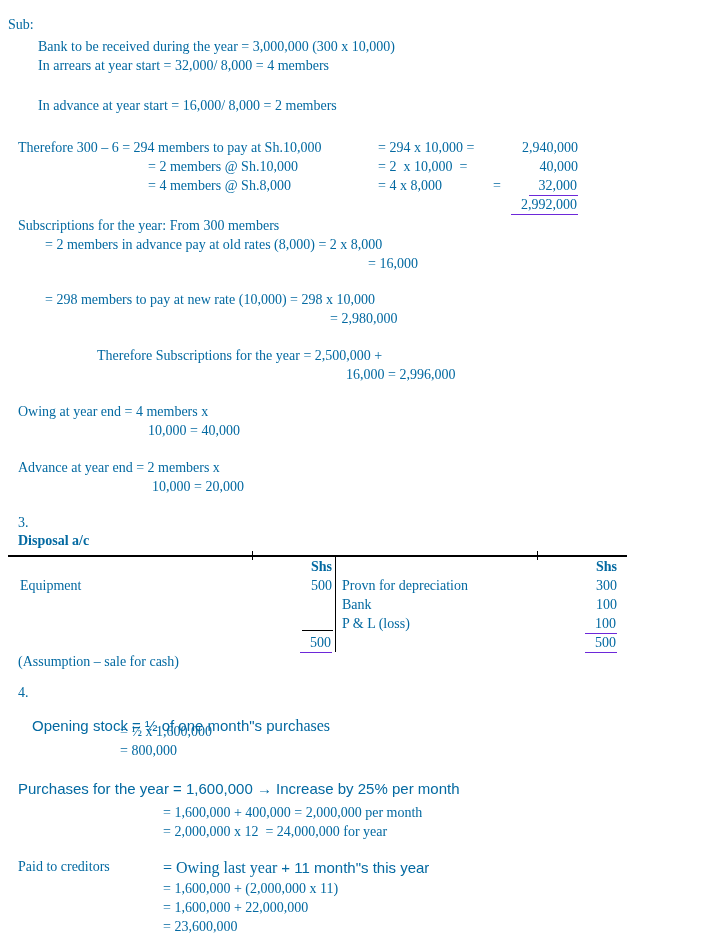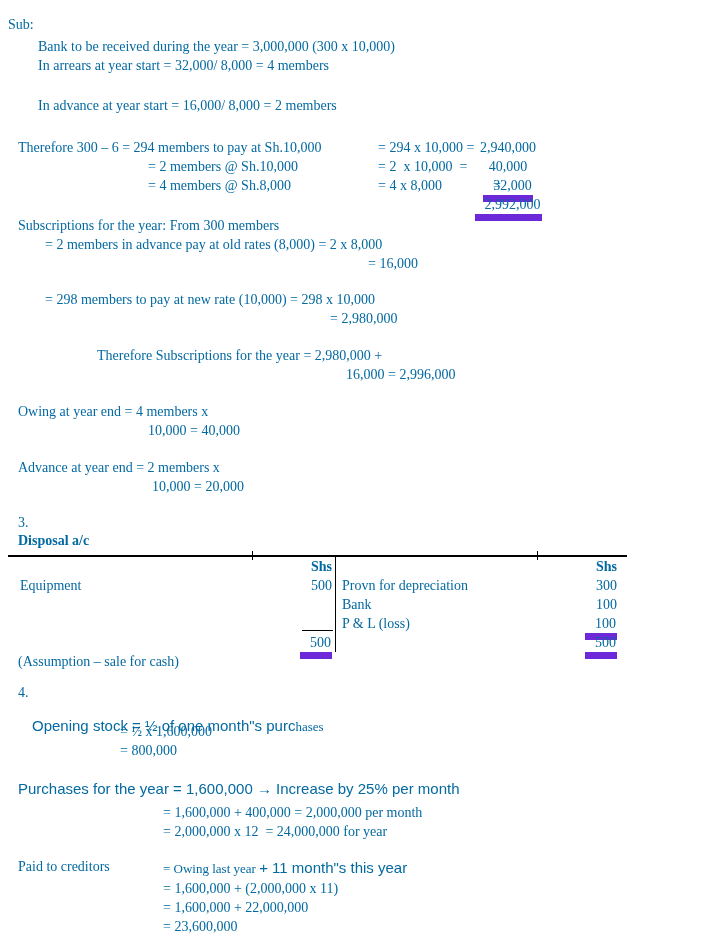--- a/index.html
+++ b/index.html
@@ -15,7 +15,7 @@
   .row{position:absolute;left:0;top:0;width:711px;height:19px;}
   .row .lbl{position:absolute;white-space:pre;}
   .row .frm{position:absolute;white-space:pre;}
-  .row .amt{position:absolute;left:438px;width:140px;text-align:center;white-space:pre;}
+  .row .amt{position:absolute;left:438px;width:140px;text-align:right;white-space:pre;}
   .ul{display:inline-block;border-bottom:7px solid #6d28d9;padding:0 1px 1px 10px;}
   .bold{font-weight:bold;}
   .sans{font-family:"Liberation Sans","DejaVu Sans",sans-serif;font-size:15px;}

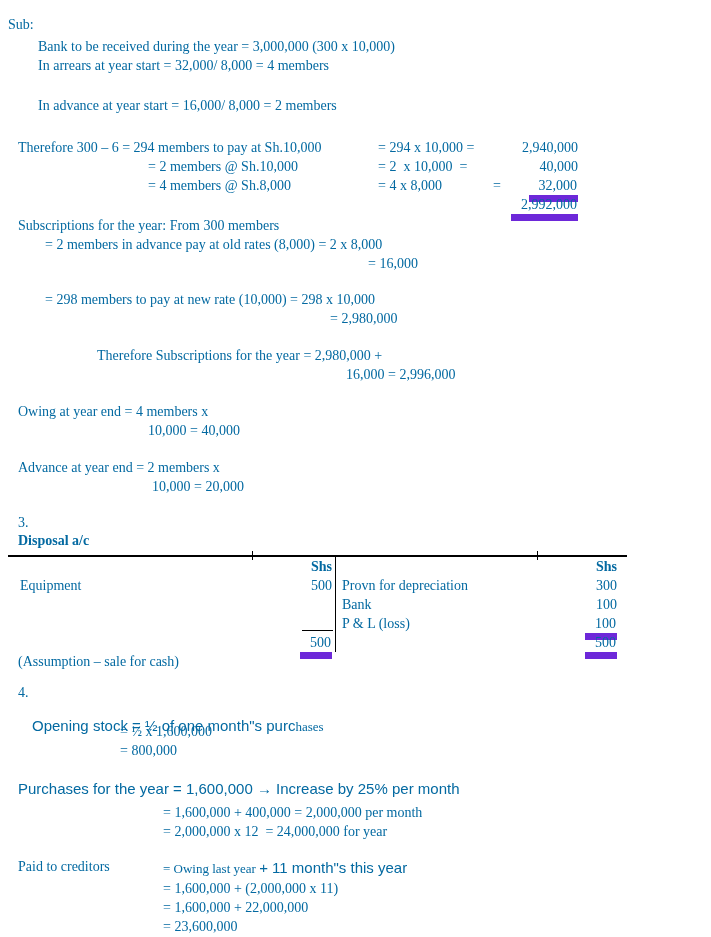--- a/index.html
+++ b/index.html
@@ -16,7 +16,7 @@
   .row .lbl{position:absolute;white-space:pre;}
   .row .frm{position:absolute;white-space:pre;}
   .row .amt{position:absolute;left:438px;width:140px;text-align:right;white-space:pre;}
-  .ul{display:inline-block;border-bottom:7px solid #6d28d9;padding:0 1px 1px 10px;}
+  .ul{display:inline-block;border-bottom:1px solid #6d28d9;padding:0 1px 1px 10px;}
   .bold{font-weight:bold;}
   .sans{font-family:"Liberation Sans","DejaVu Sans",sans-serif;font-size:15px;}
   .serif-sm{font-family:"Liberation Serif","DejaVu Serif",serif;font-size:13px;}

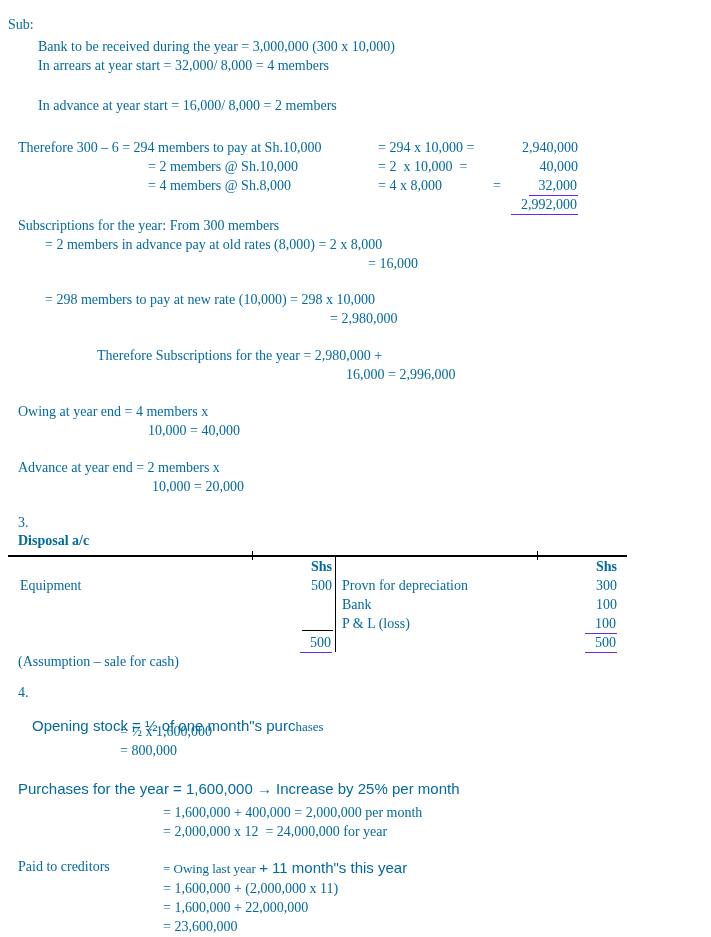--- a/index.html
+++ b/index.html
@@ -65,7 +65,7 @@
   <div class="ln" style="left:368px;top:255px;">= 16,000</div>
   <div class="ln" style="left:45px;top:291px;">= 298 members to pay at new rate (10,000) = 298 x 10,000</div>
   <div class="ln" style="left:330px;top:310px;">= 2,980,000</div>
-  <div class="ln" style="left:97px;top:347px;">Therefore Subscriptions for the year = 2,980,000 +</div>
+  <div class="ln" style="left:97px;top:347px;">Therefore Subscriptions for the year = 2,500,000 +</div>
   <div class="ln" style="left:346px;top:366px;">16,000 = 2,996,000</div>
   <div class="ln" style="left:18px;top:403px;">Owing at year end = 4 members x</div>
   <div class="ln" style="left:148px;top:422px;">10,000 = 40,000</div>

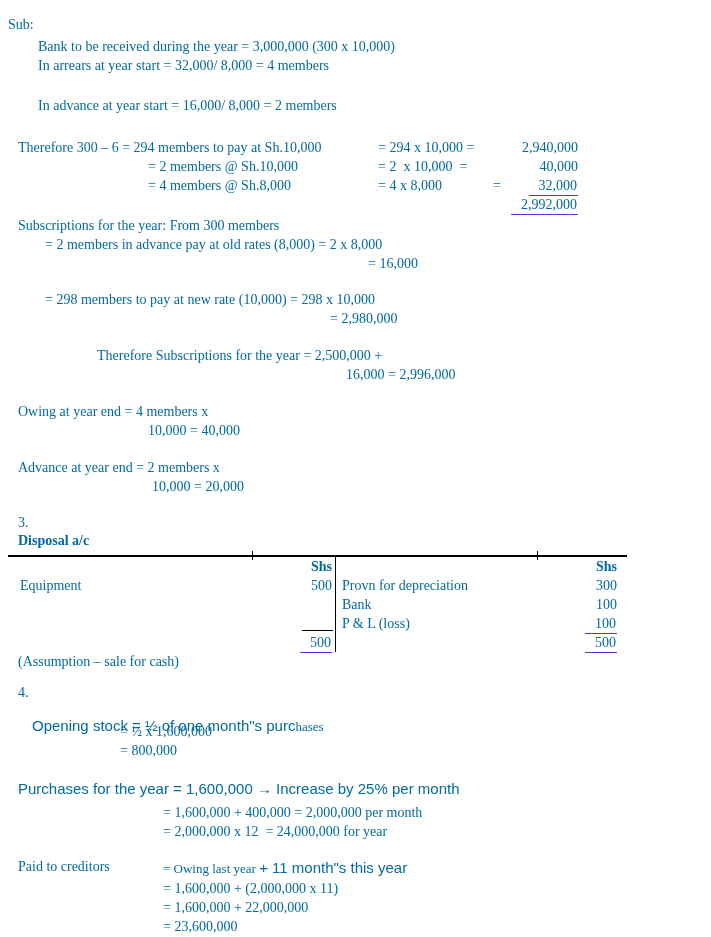--- a/index.html
+++ b/index.html
@@ -19,7 +19,7 @@
   .ul{display:inline-block;border-bottom:1px solid #6d28d9;padding:0 1px 1px 10px;}
   .bold{font-weight:bold;}
   .sans{font-family:"Liberation Sans","DejaVu Sans",sans-serif;font-size:15px;}
-  .serif-sm{font-family:"Liberation Serif","DejaVu Serif",serif;font-size:13px;}
+  .serif-sm{font-family:"Liberation Serif","DejaVu Serif",serif;font-size:16px;}
   
   .tbl-rule{position:absolute;left:8px;top:555px;width:619px;border-top:2px solid #000;height:0;}
   .tbl-tick{position:absolute;top:551px;width:1px;height:9px;background:#000;}

